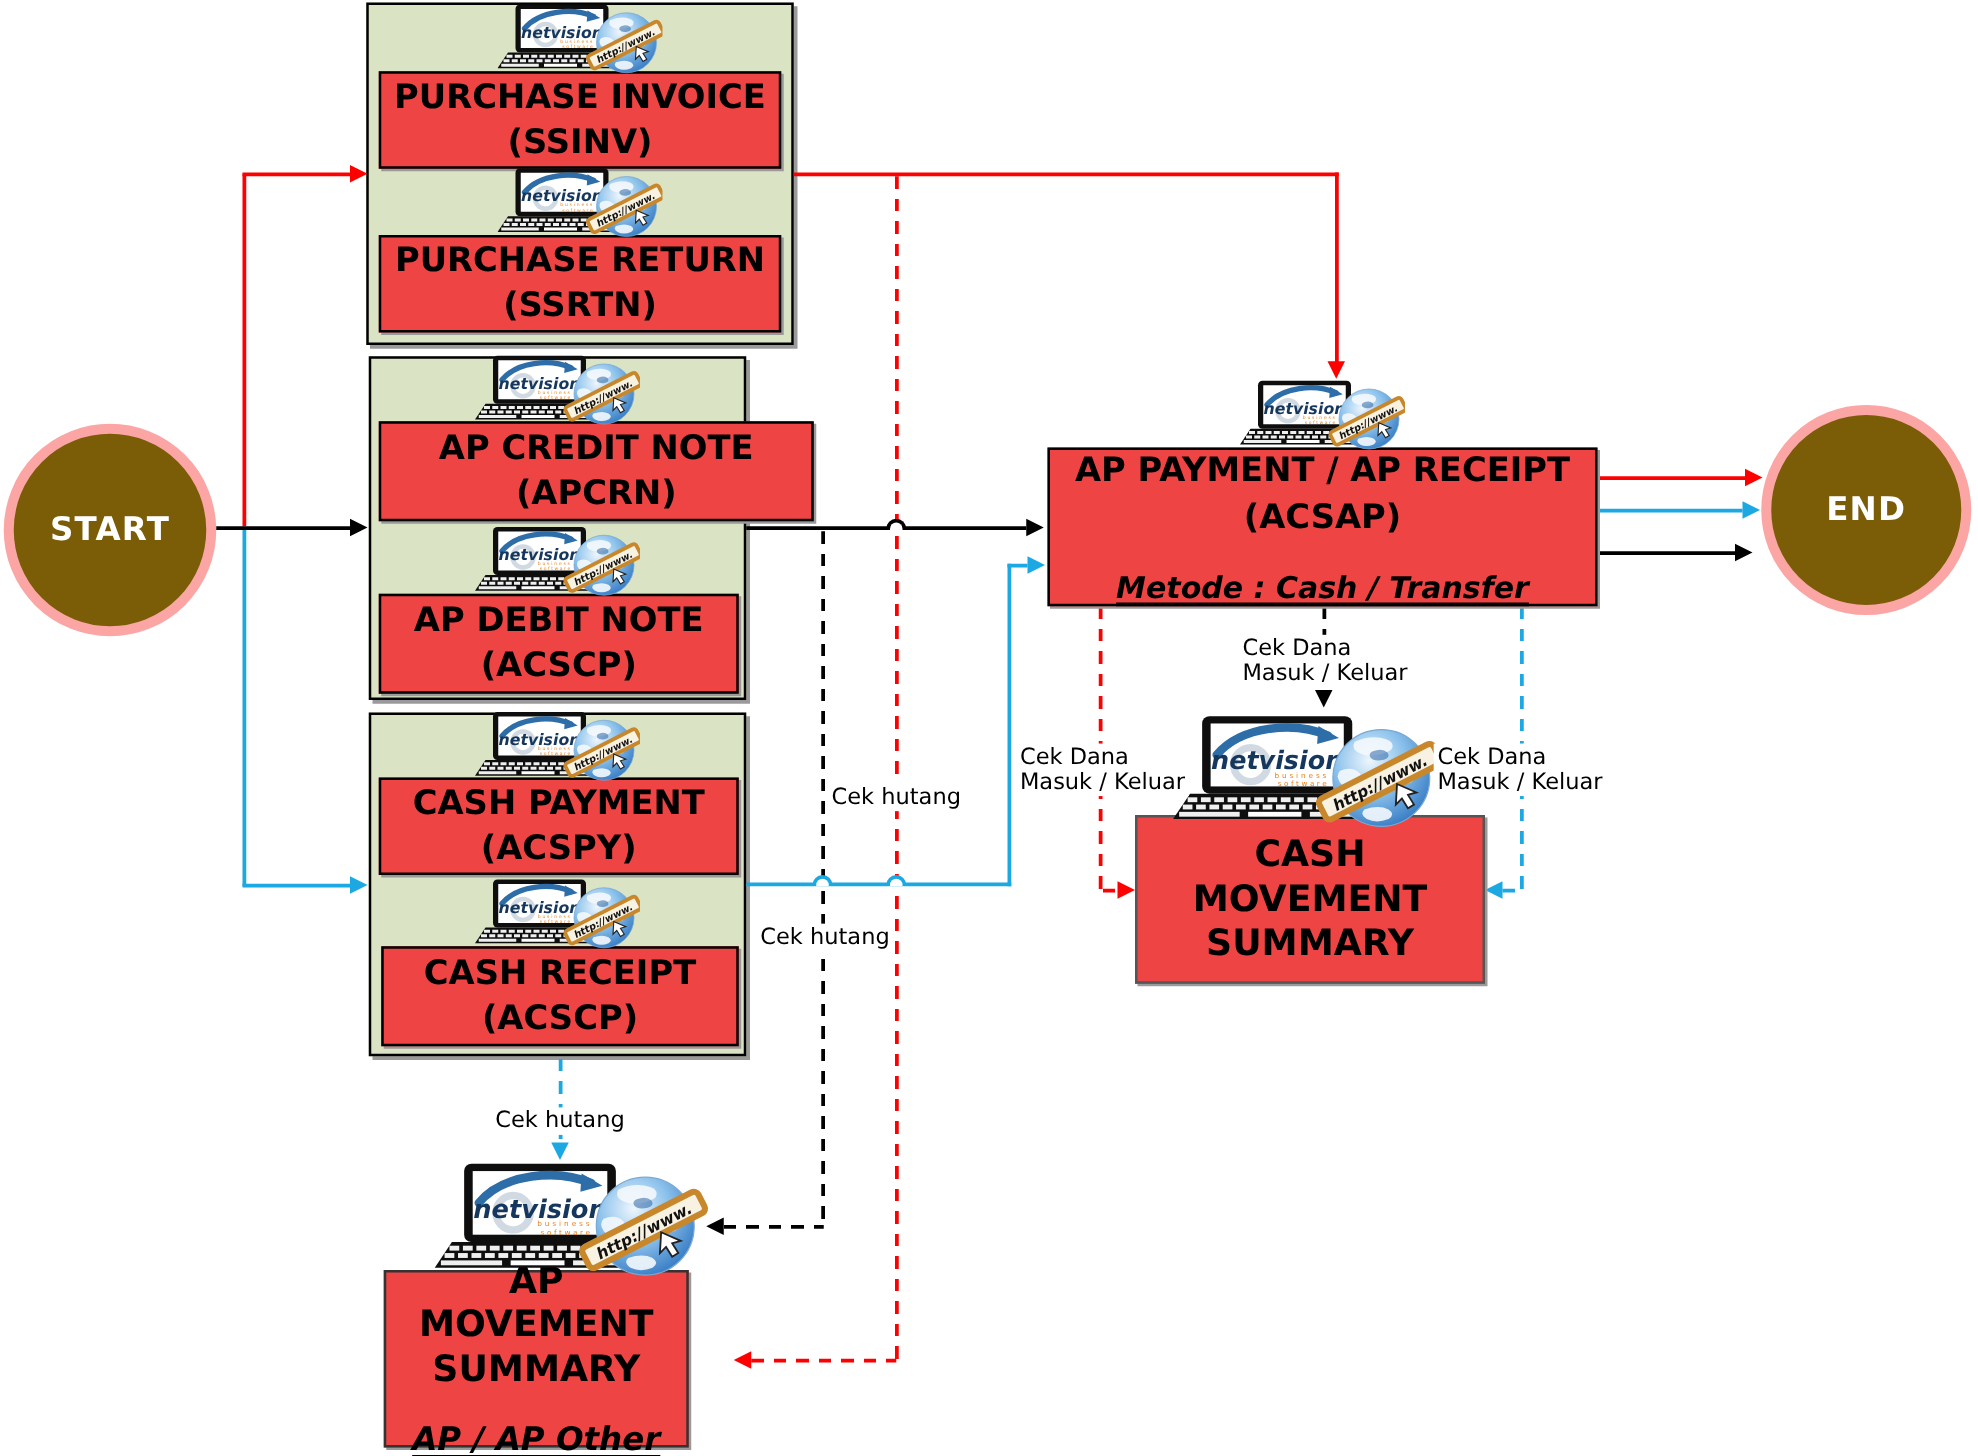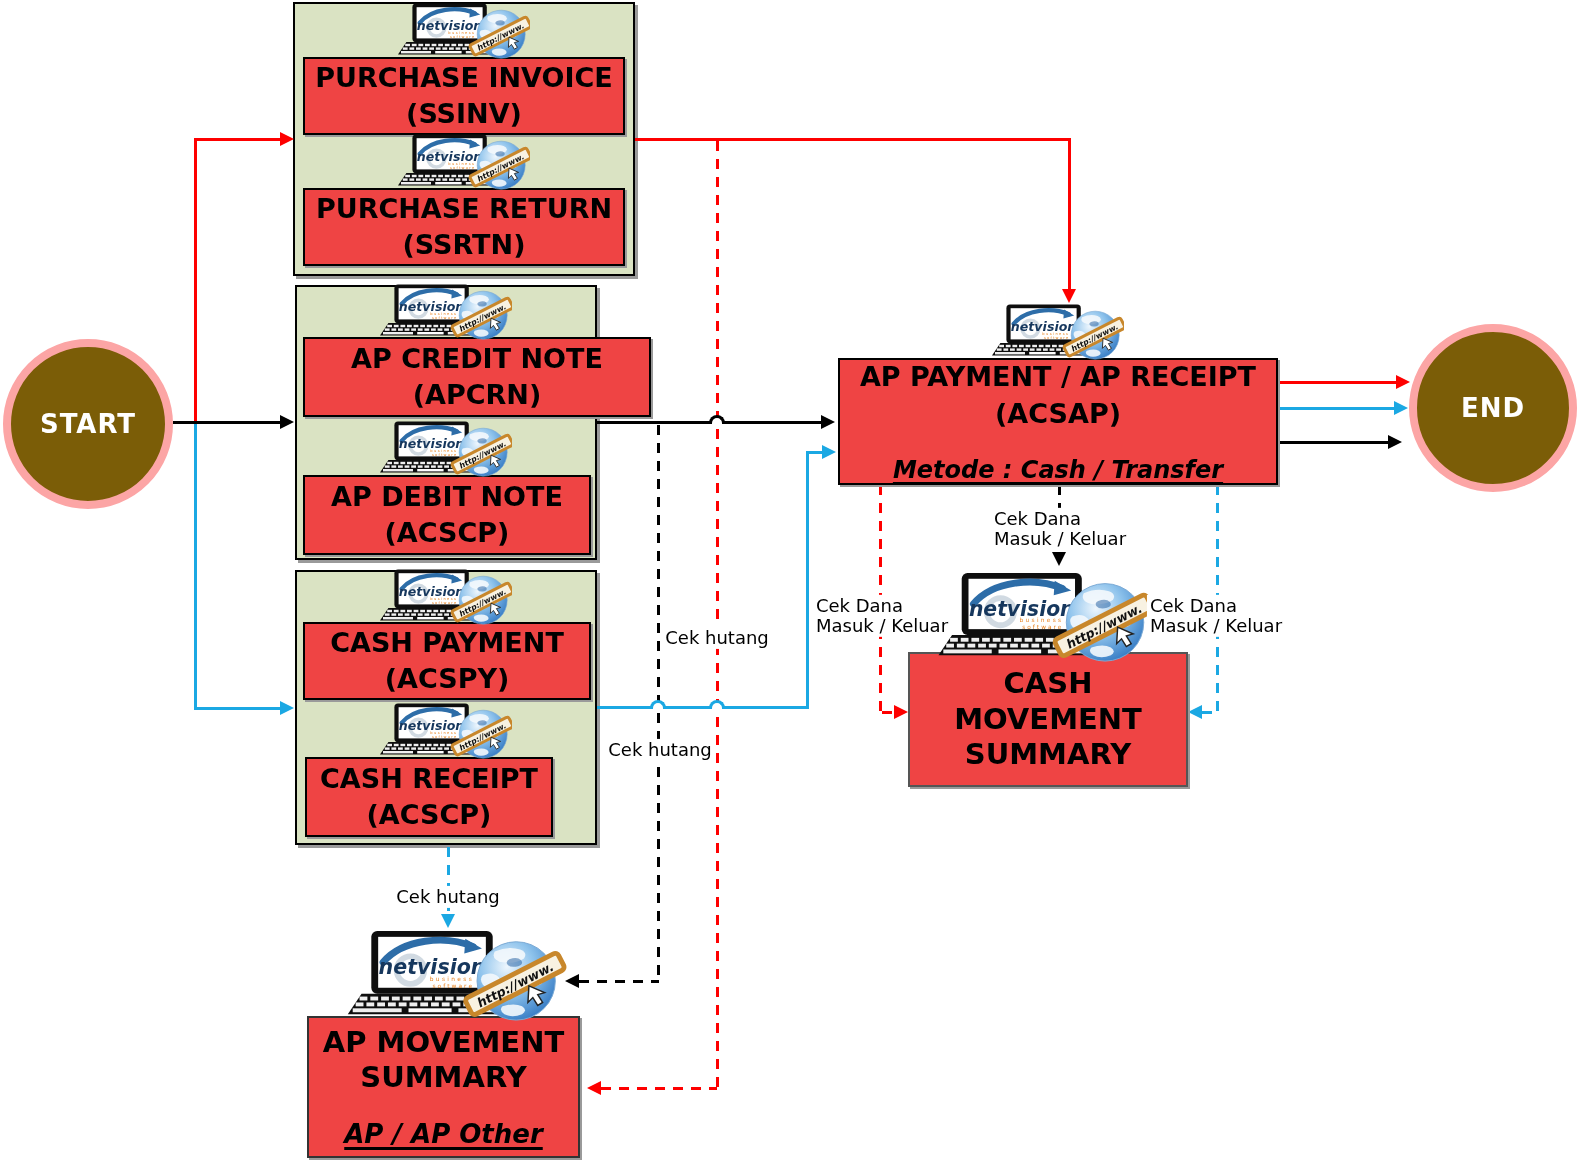--- a/index.html
+++ b/index.html
@@ -152,7 +152,7 @@
     <span class="t1">CASH PAYMENT</span>
     <span class="t2">(ACSPY)</span>
   </div>
-  <div class="pbox" style="left:305px; top:757px; width:248px; height:80px;">
+  <div class="pbox" style="left:305px; top:757px; width:286px; height:80px;">
     <span class="t1">CASH RECEIPT</span>
     <span class="t2">(ACSCP)</span>
   </div>

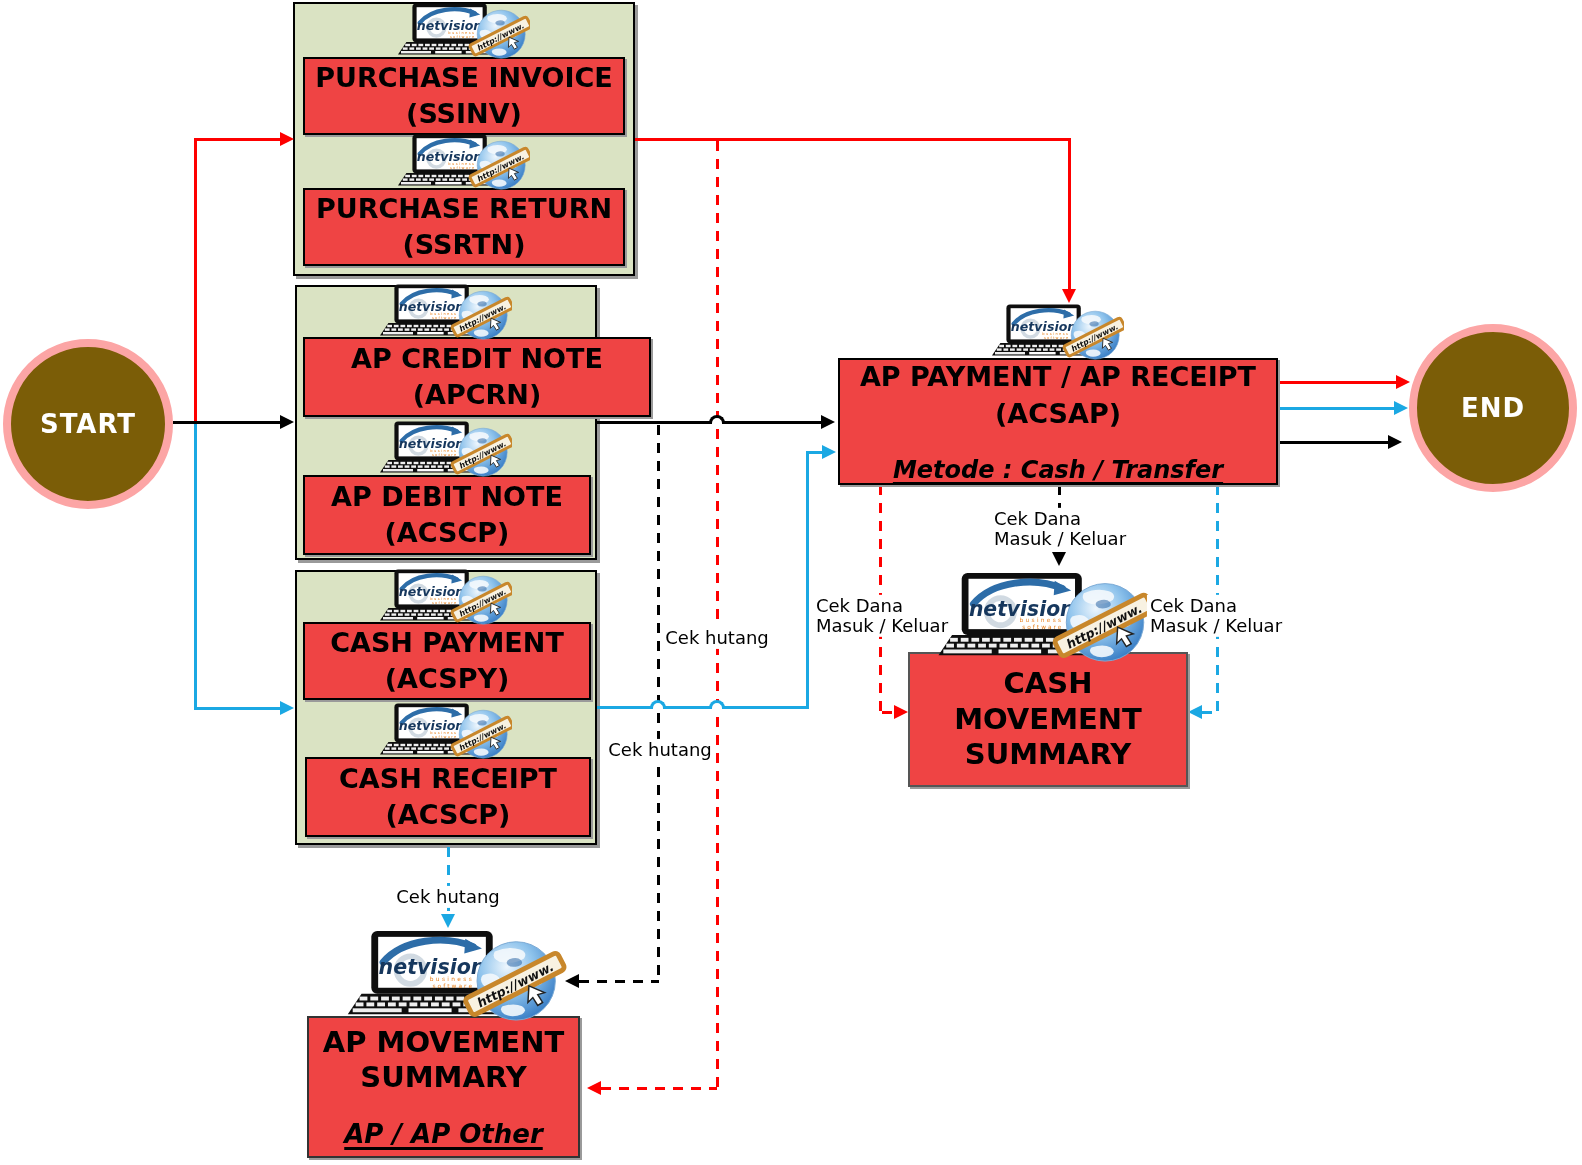--- a/index.html
+++ b/index.html
@@ -169,7 +169,7 @@
     <span class="ln">SUMMARY</span>
   </div>
 
-  <div class="pbox sumbox" style="left:307px; top:1016px; width:273px; height:142px; border-color:#333;">
+  <div class="pbox sumbox" style="left:307px; top:1016px; width:244px; height:142px; border-color:#333;">
     <span class="ln">AP MOVEMENT</span>
     <span class="ln">SUMMARY</span>
     <span class="subtitle-underline" style="font-size:26px;">AP / AP Other</span>

